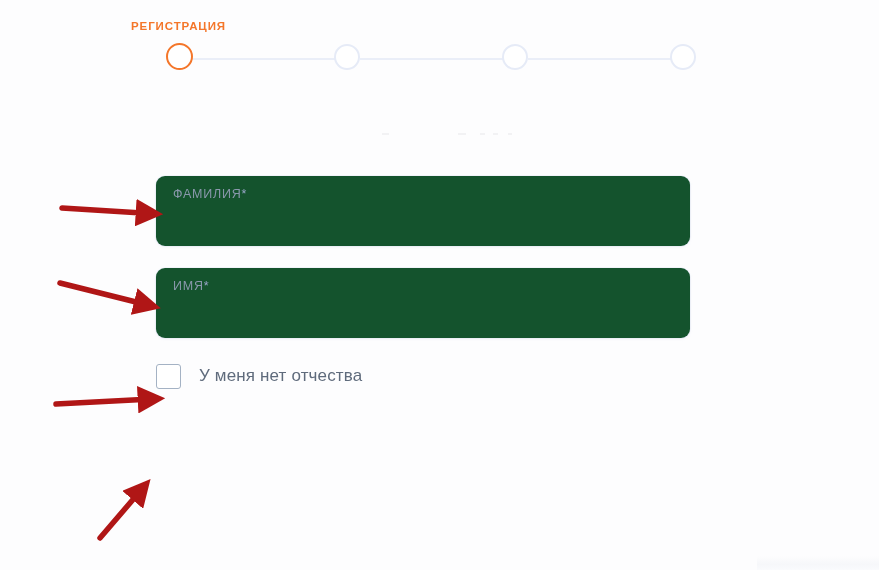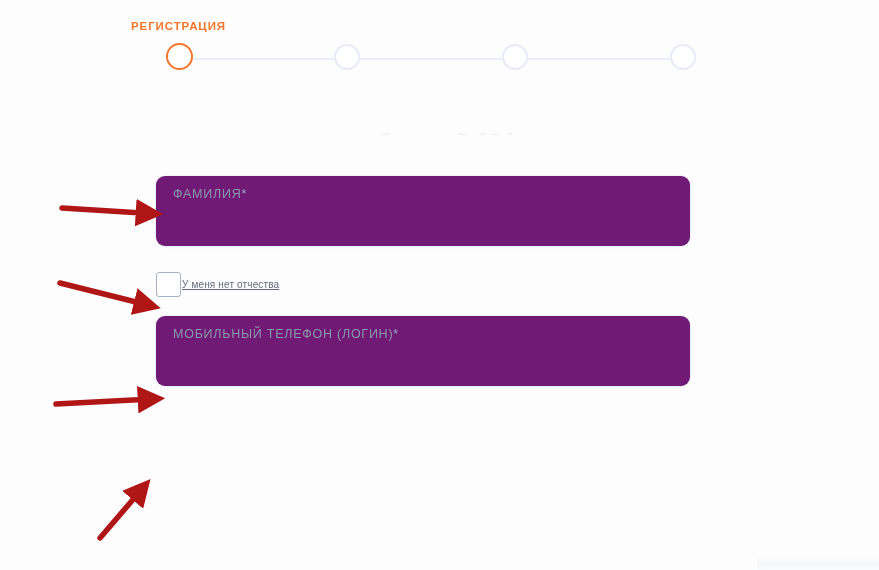--- a/index.html
+++ b/index.html
@@ -91,7 +91,7 @@
     box-sizing: border-box;
     width: 534px;
     height: 70px;
-    background: #701a75;
+    background: #14532d;
     border-radius: 9px;
     box-shadow: 0 1px 3px rgba(180, 190, 215, 0.18),
                 0 0 0 0.6px rgba(226, 232, 245, 0.75);

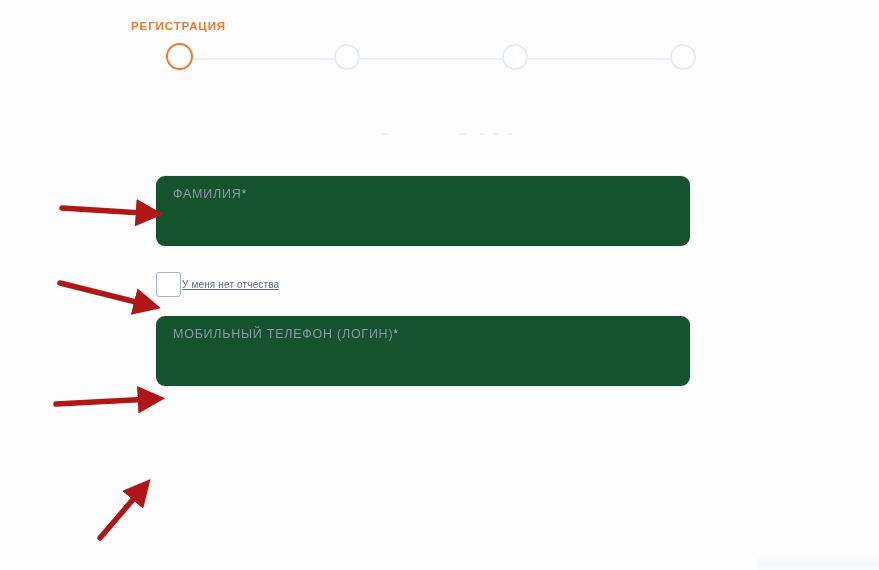--- a/index.html
+++ b/index.html
@@ -208,6 +208,12 @@
     <input class="field-input" type="text" placeholder="" style="">
   </div>
 
+  <div class="form-field">
+    <div class="field-label">
+      <span>ИМЯ</span><span class="req">*</span>
+    </div>
+    <input class="field-input" type="text" placeholder="" style="">
+  </div>
 
 
   <div id="no-patronymic-row">

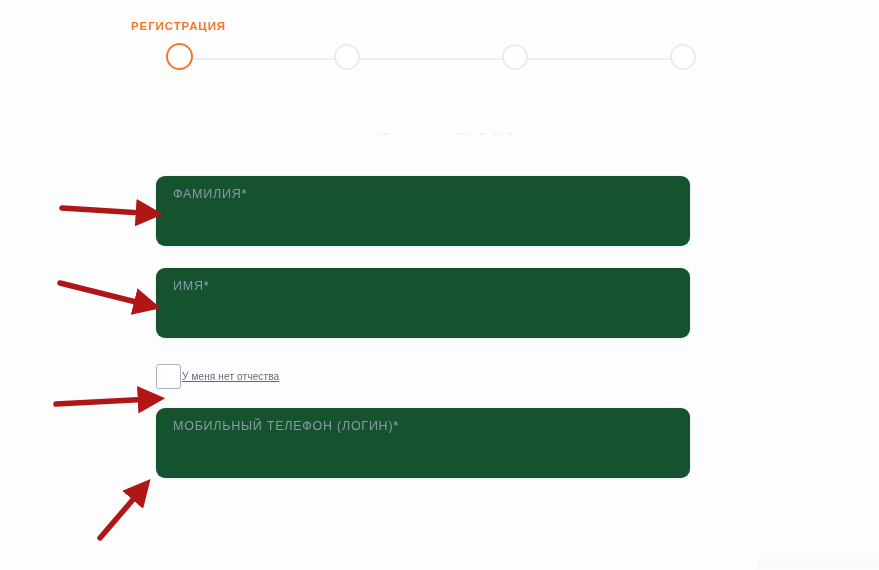--- a/index.html
+++ b/index.html
@@ -144,13 +144,12 @@
     flex: 0 0 auto;
   }
   #no-patronymic-label {
-    margin-left: 1px;
-    font-size: 10px;
+    margin-left: 18px;
+    font-size: 17px;
     color: #5f6b7c;
     letter-spacing: 0.15px;
     white-space: nowrap;
     user-select: none;
-    text-decoration: underline;
   }
 
   

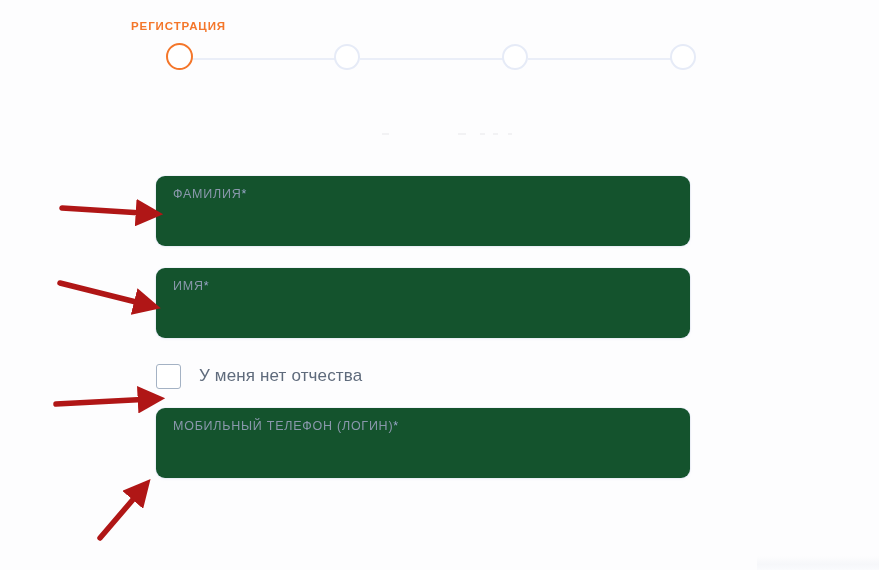--- a/index.html
+++ b/index.html
@@ -220,12 +220,6 @@
     <div id="no-patronymic-label">У меня нет отчества</div>
   </div>
 
-  <div class="form-field">
-    <div class="field-label">
-      <span>МОБИЛЬНЫЙ ТЕЛЕФОН (ЛОГИН)</span><span class="req">*</span>
-    </div>
-    <input class="field-input" type="text" placeholder="" style="">
-  </div>
 
 </div>
 

